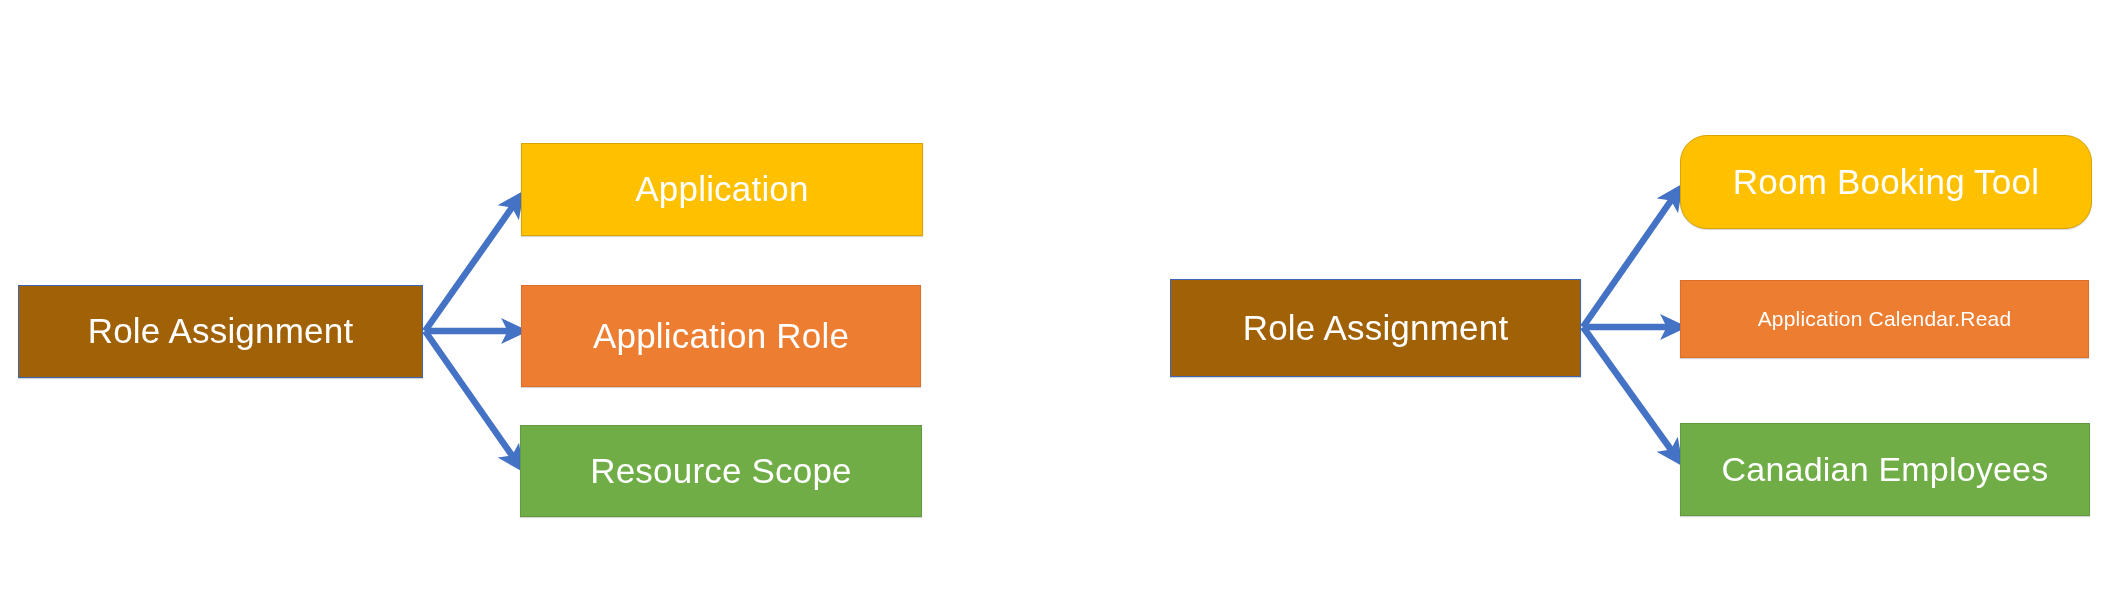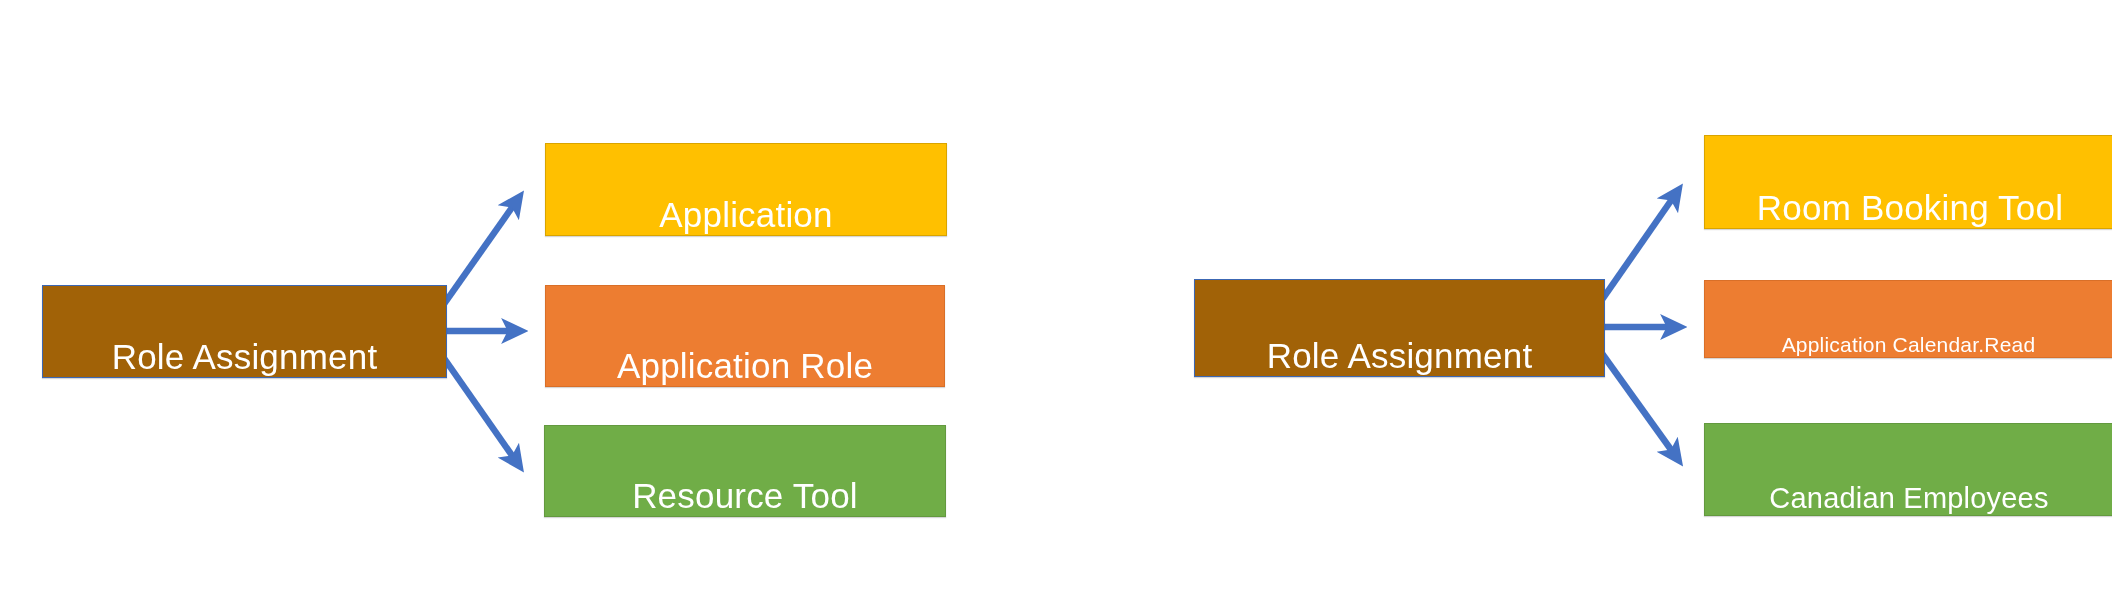--- a/index.html
+++ b/index.html
@@ -20,7 +20,7 @@
     position: absolute;
     box-sizing: border-box;
     display: flex;
-    align-items: flex-end;
+    align-items: center;
     justify-content: center;
     color: #ffffff;
     text-align: center;
@@ -28,7 +28,6 @@
     letter-spacing: 0.2px;
     z-index: 3;
     user-select: none;
-    margin-left: 24px;
   }
   .node-label {
     display: block;

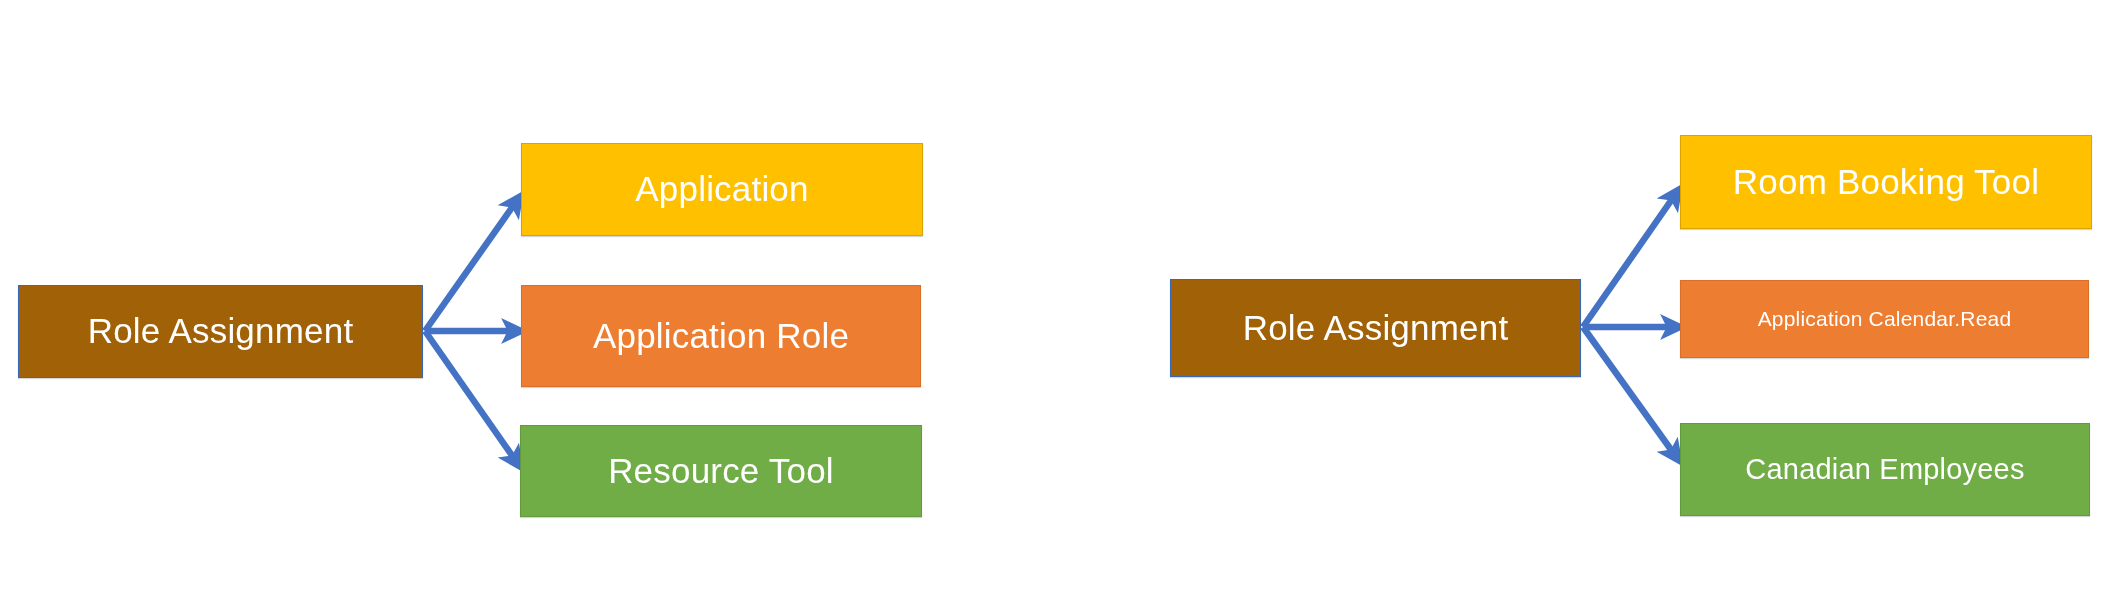--- a/index.html
+++ b/index.html
@@ -87,7 +87,7 @@
       <div class="node fill-blue" style="left: 1170px; top: 279px; width: 411px; height: 98px;">
         <span class="node-label" style="font-size: 35px;">Role Assignment</span>
       </div>
-      <div class="node fill-yellow" style="left: 1680px; top: 135px; width: 412px; height: 94px;">
+      <div class="node fill-yellow" style="left: 1680px; top: 135px; width: 412px; height: 94px; border-radius: 27px;">
         <span class="node-label" style="font-size: 35px;">Room Booking Tool</span>
       </div>
       <div class="node fill-orange" style="left: 1680px; top: 280px; width: 409px; height: 78px;">

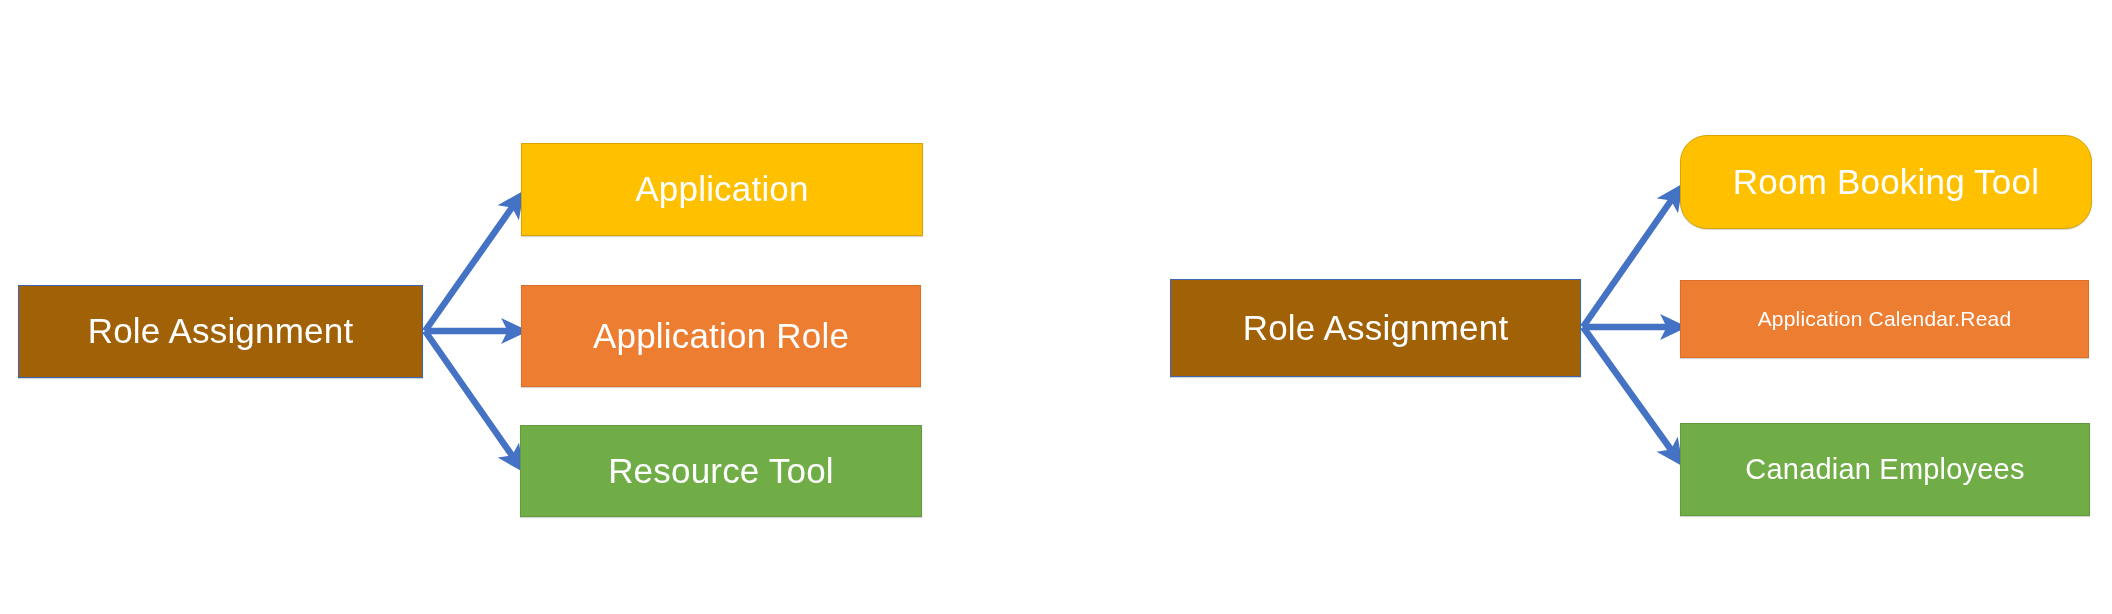--- a/index.html
+++ b/index.html
@@ -82,7 +82,7 @@
         <span class="node-label" style="font-size: 35px;">Application Role</span>
       </div>
       <div class="node fill-green" style="left: 520px; top: 425px; width: 402px; height: 92px;">
-        <span class="node-label" style="font-size: 35px;">Resource Tool</span>
+        <span class="node-label" style="font-size: 35px;">Resource Scope</span>
       </div>
       <div class="node fill-blue" style="left: 1170px; top: 279px; width: 411px; height: 98px;">
         <span class="node-label" style="font-size: 35px;">Role Assignment</span>

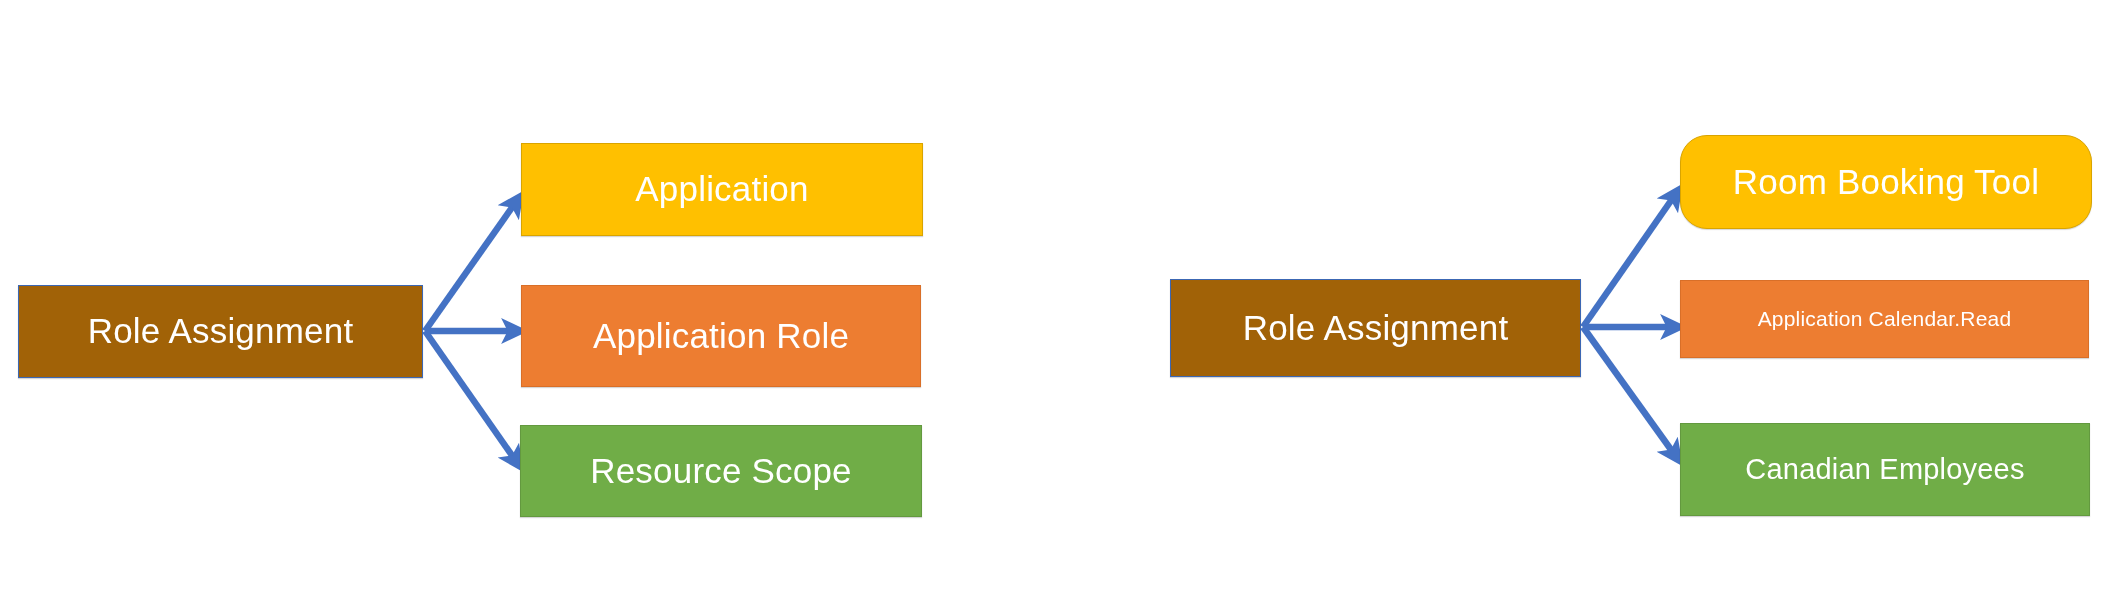--- a/index.html
+++ b/index.html
@@ -94,7 +94,7 @@
         <span class="node-label" style="font-size: 21px;">Application Calendar.Read</span>
       </div>
       <div class="node fill-green" style="left: 1680px; top: 423px; width: 410px; height: 93px;">
-        <span class="node-label" style="font-size: 29px;">Canadian Employees</span>
+        <span class="node-label" style="font-size: 34px;">Canadian Employees</span>
       </div>
     </div>
 

